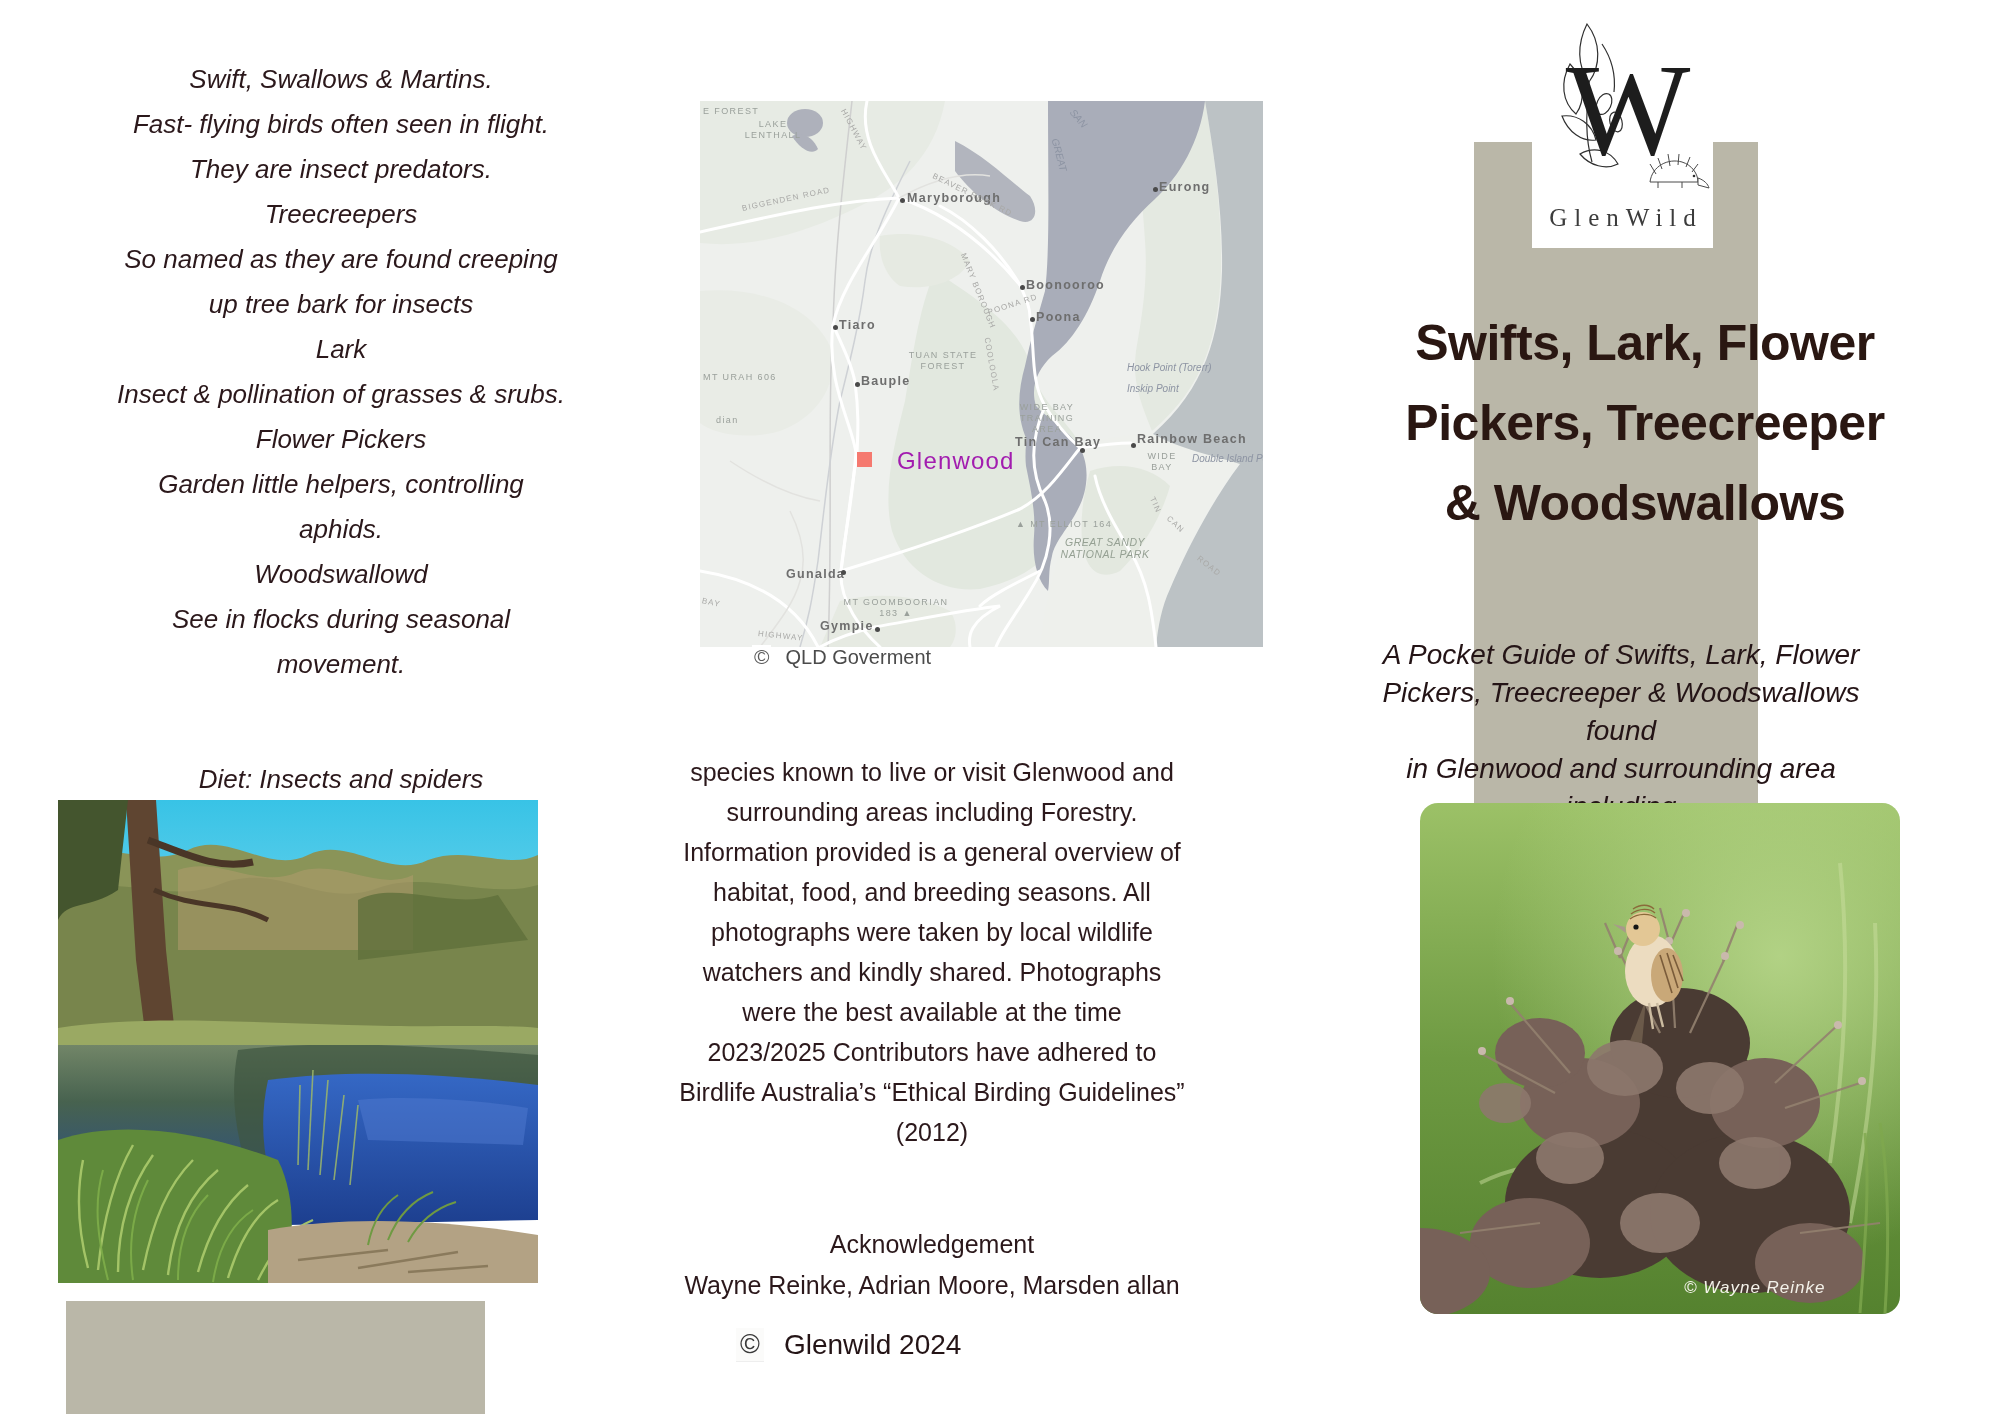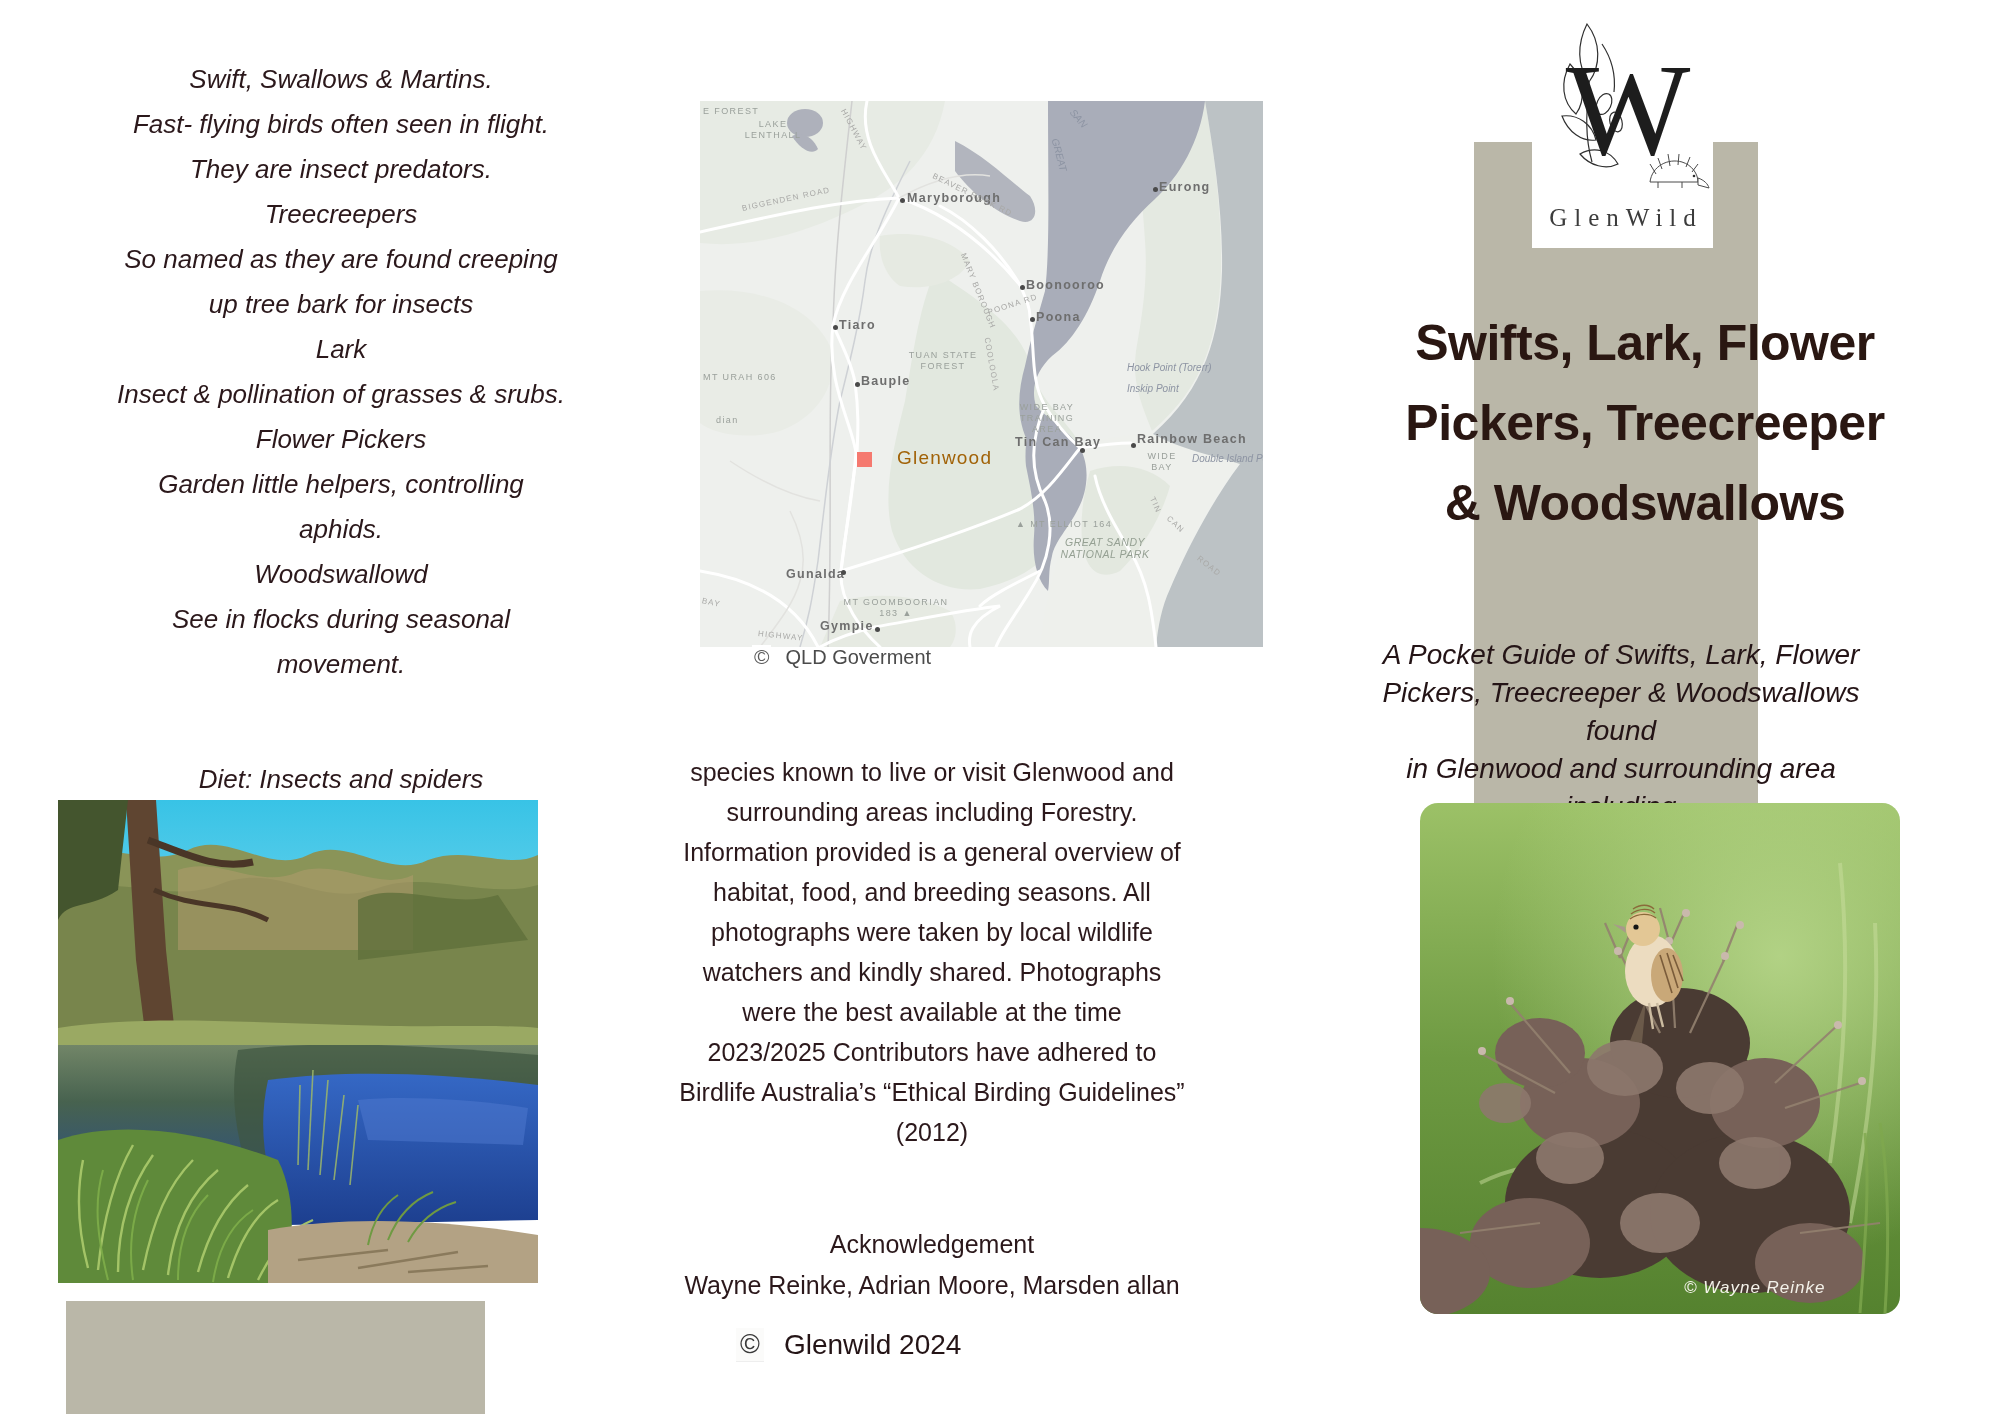--- a/index.html
+++ b/index.html
@@ -24,7 +24,7 @@
   .ml-road{font-size:8px;color:#a9a9a7;letter-spacing:1.2px;}
   .ml-water{font-size:10px;font-style:italic;color:#8d94a3;}
   .ml-park{font-size:10.5px;font-style:italic;color:#95a093;letter-spacing:.5px;line-height:12px;}
-  .ml-big{font-size:19px;color:#a16207;letter-spacing:1.2px;}
+  .ml-big{font-size:24px;color:#a21caf;letter-spacing:1.2px;}
   .ml-center{transform:translateX(-50%);white-space:normal;text-align:center;}
   .ml-dot{position:absolute;width:5px;height:5px;border-radius:50%;background:#4a4a4a;}
   .glenwood-marker{position:absolute;left:157px;top:351px;width:15px;height:15px;background:#f5796f;}

